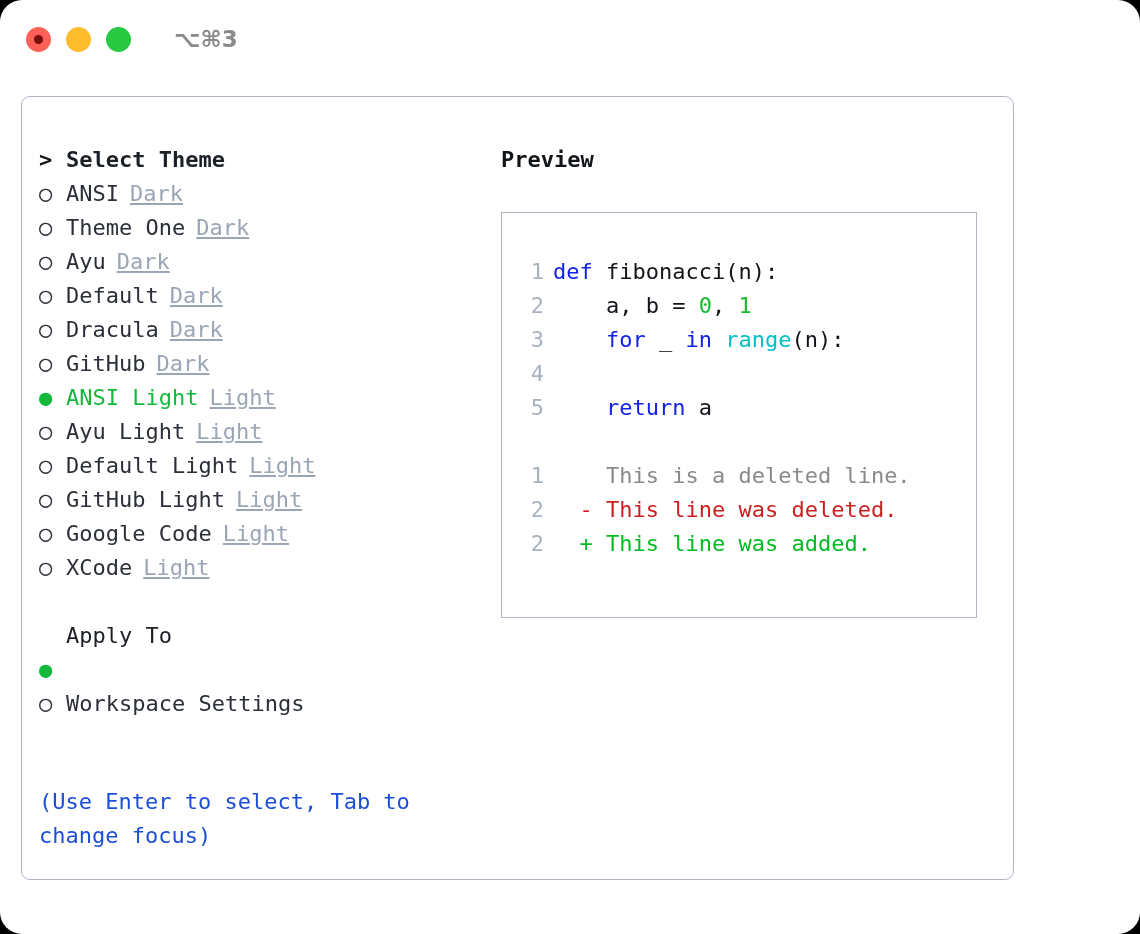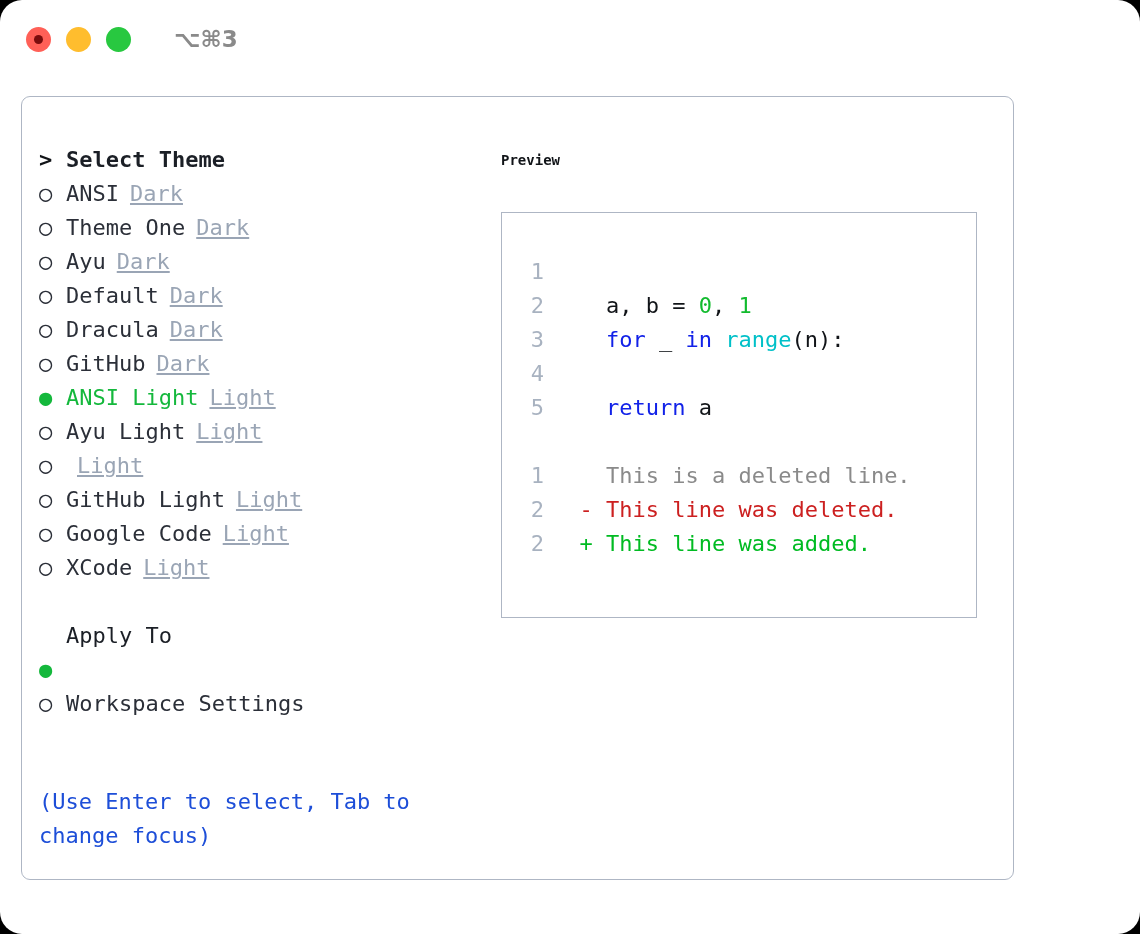--- a/index.html
+++ b/index.html
@@ -113,7 +113,7 @@
     width: 500px;
   }
   .preview-title {
-    font-size: 14px;
+    font-size: 22px;
     font-weight: bold;
     color: #111418;
     line-height: 34px;

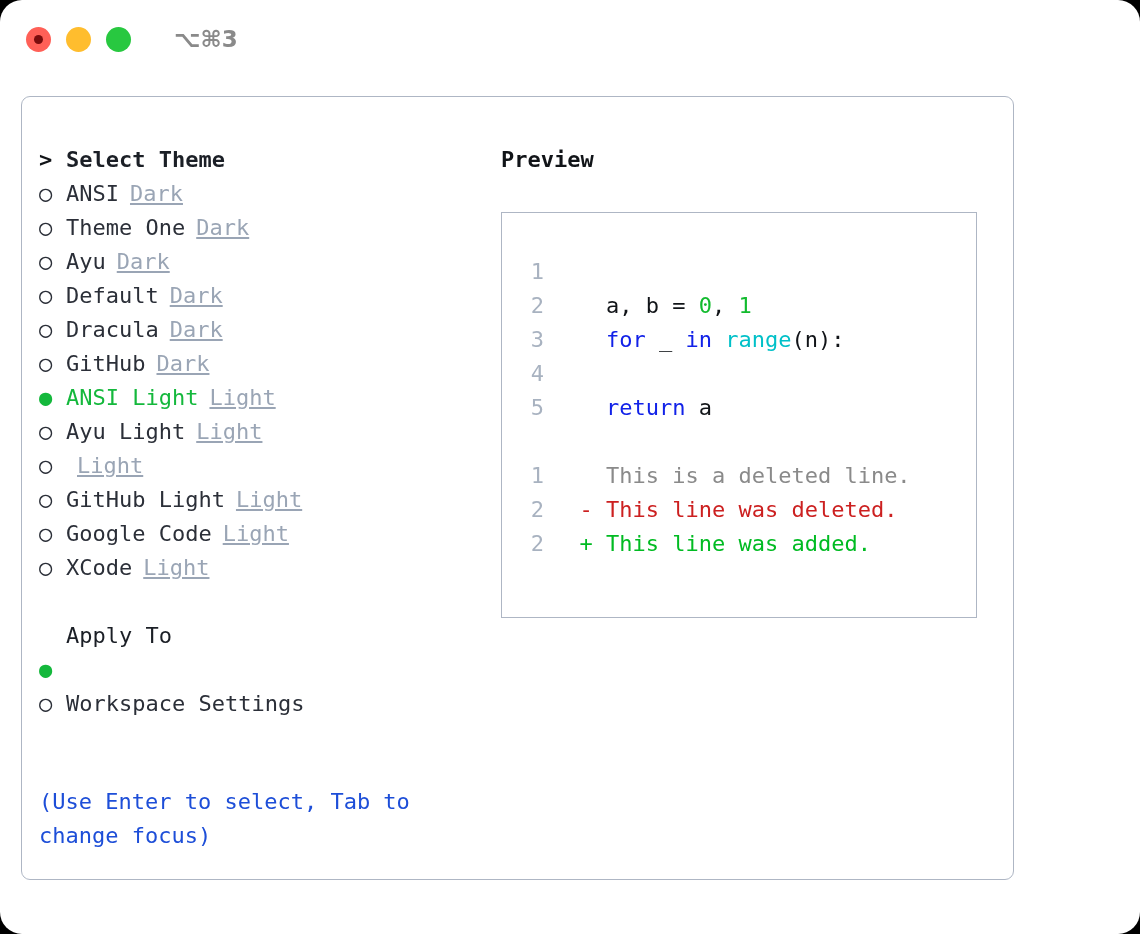--- a/index.html
+++ b/index.html
@@ -210,7 +210,7 @@
         <div class="preview-title">Preview</div>
         <div class="preview-box">
           <div id="code-block">
-              <div class="code-line"><span class="lineno">1</span></div>
+              <div class="code-line"><span class="lineno">1</span><span class="code-body"><span class="tok-kw">def </span><span class="tok-txt">fibonacci(n):</span></span></div>
               <div class="code-line"><span class="lineno">2</span><span class="code-body"><span class="tok-txt">    a, b = </span><span class="tok-num">0</span><span class="tok-txt">, </span><span class="tok-num">1</span></span></div>
               <div class="code-line"><span class="lineno">3</span><span class="code-body"><span class="tok-kw">    for </span><span class="tok-txt">_ </span><span class="tok-kw">in </span><span class="tok-fn">range</span><span class="tok-txt">(n):</span></span></div>
               <div class="code-line"><span class="lineno">4</span></div>

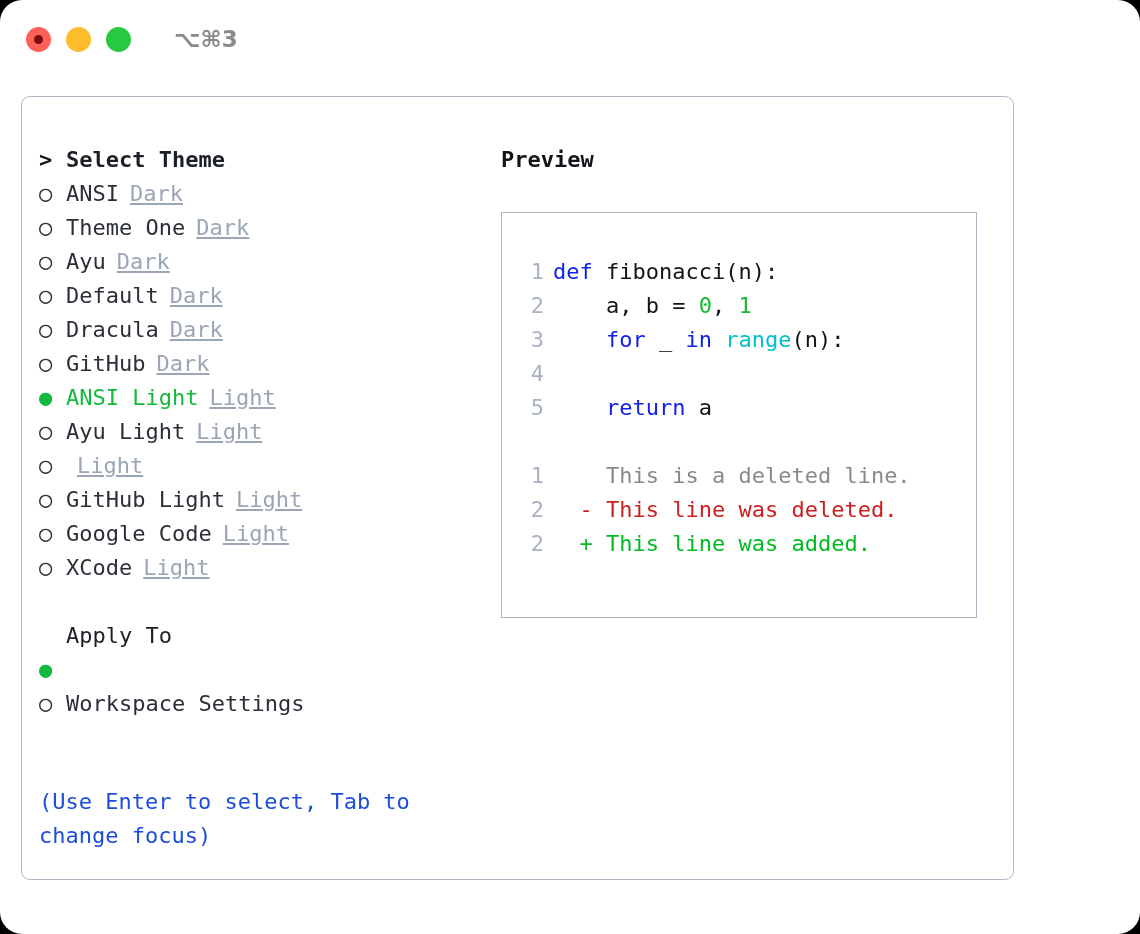--- a/index.html
+++ b/index.html
@@ -185,7 +185,7 @@
             <div class="row"><span class="marker bullet-empty">○</span><span class="theme-name">GitHub</span><span class="theme-kind">Dark</span></div>
             <div class="row"><span class="marker bullet-filled">●</span><span class="theme-name sel">ANSI Light</span><span class="theme-kind">Light</span></div>
             <div class="row"><span class="marker bullet-empty">○</span><span class="theme-name">Ayu Light</span><span class="theme-kind">Light</span></div>
-            <div class="row"><span class="marker bullet-empty">○</span><span class="theme-kind">Light</span></div>
+            <div class="row"><span class="marker bullet-empty">○</span><span class="theme-name">Default Light</span><span class="theme-kind">Light</span></div>
             <div class="row"><span class="marker bullet-empty">○</span><span class="theme-name">GitHub Light</span><span class="theme-kind">Light</span></div>
             <div class="row"><span class="marker bullet-empty">○</span><span class="theme-name">Google Code</span><span class="theme-kind">Light</span></div>
             <div class="row"><span class="marker bullet-empty">○</span><span class="theme-name">XCode</span><span class="theme-kind">Light</span></div>

